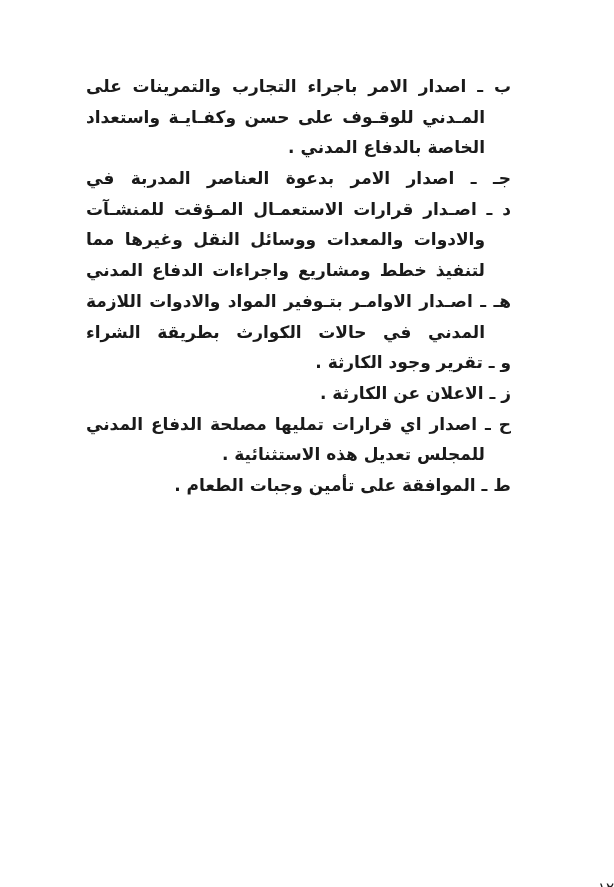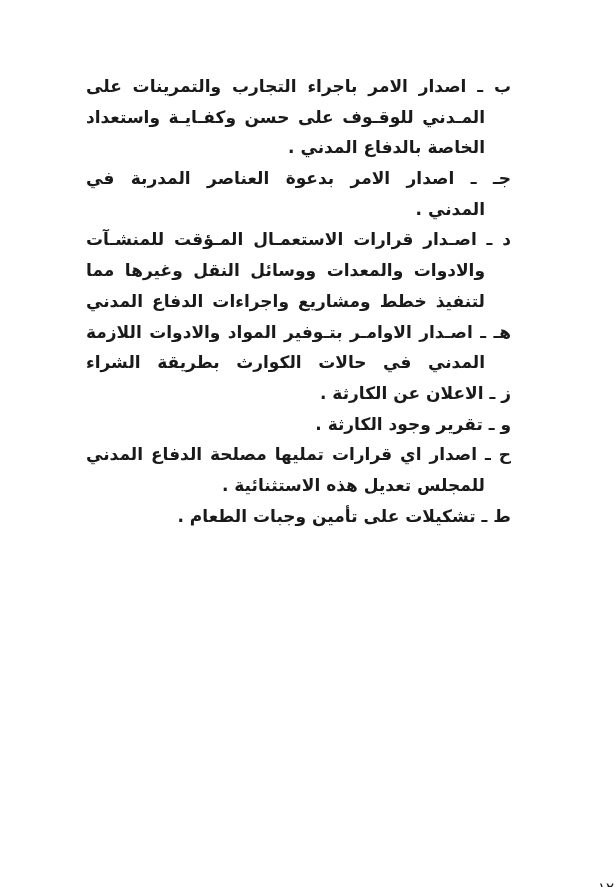--- a/index.html
+++ b/index.html
@@ -69,7 +69,6 @@
 
     <div class="item">
       <div class="line j">جـ ـ اصدار الامر بدعوة العناصر المدربة في تشكيلات الدفاع</div>
-      <div class="line ind">المدني .</div>
     </div>
 
     <div class="item">

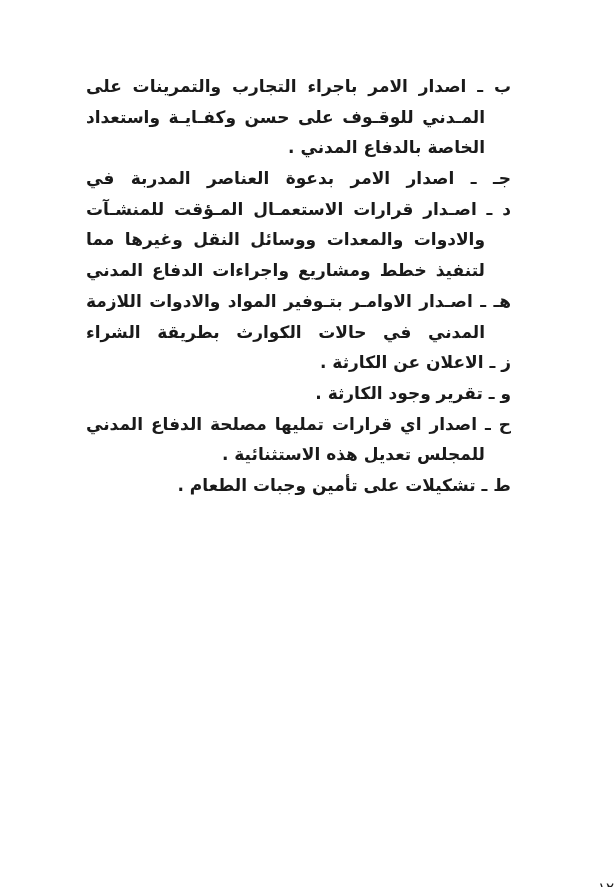--- a/index.html
+++ b/index.html
@@ -83,11 +83,11 @@
     </div>
 
     <div class="item">
-      <div class="line">ز ـ الاعلان عن الكارثة .</div>
+      <div class="line">و ـ تقرير وجود الكارثة .</div>
     </div>
 
     <div class="item">
-      <div class="line">و ـ تقرير وجود الكارثة .</div>
+      <div class="line">ز ـ الاعلان عن الكارثة .</div>
     </div>
 
     <div class="item">

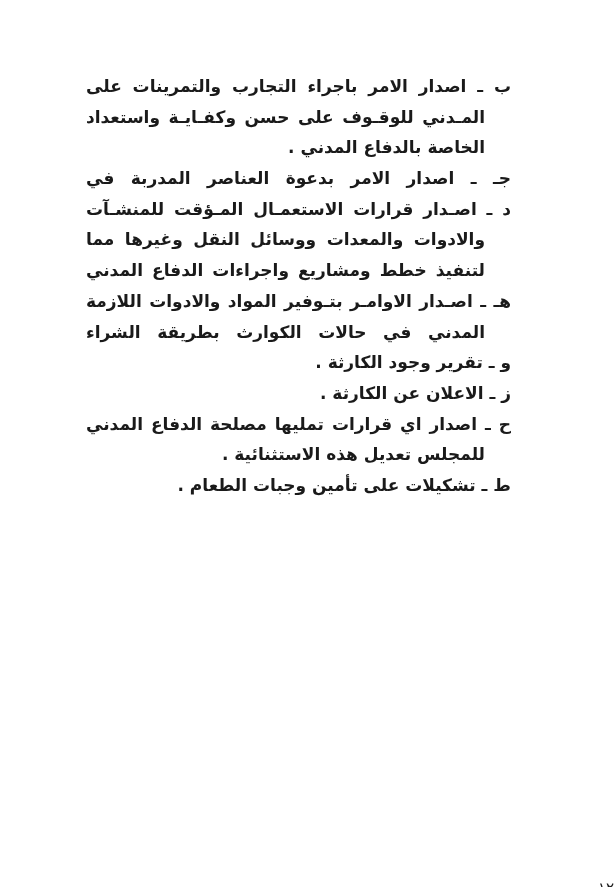--- a/index.html
+++ b/index.html
@@ -96,7 +96,7 @@
     </div>
 
     <div class="item">
-      <div class="line">ط ـ تشكيلات على تأمين وجبات الطعام .</div>
+      <div class="line">ط ـ الموافقة على تأمين وجبات الطعام .</div>
     </div>
 
   </div>

